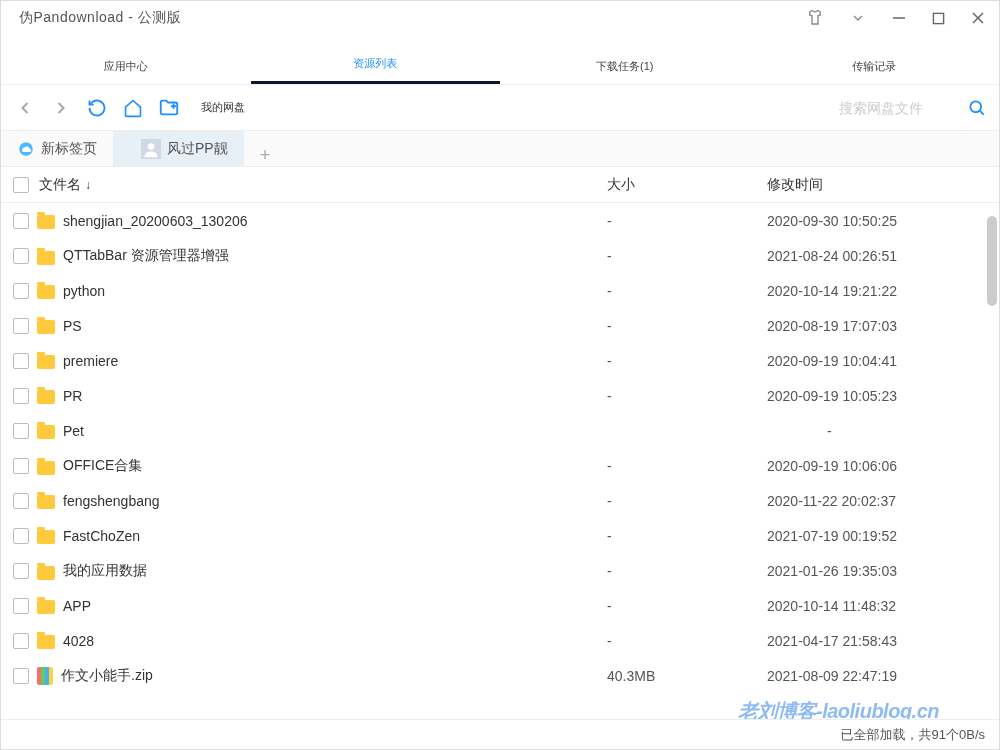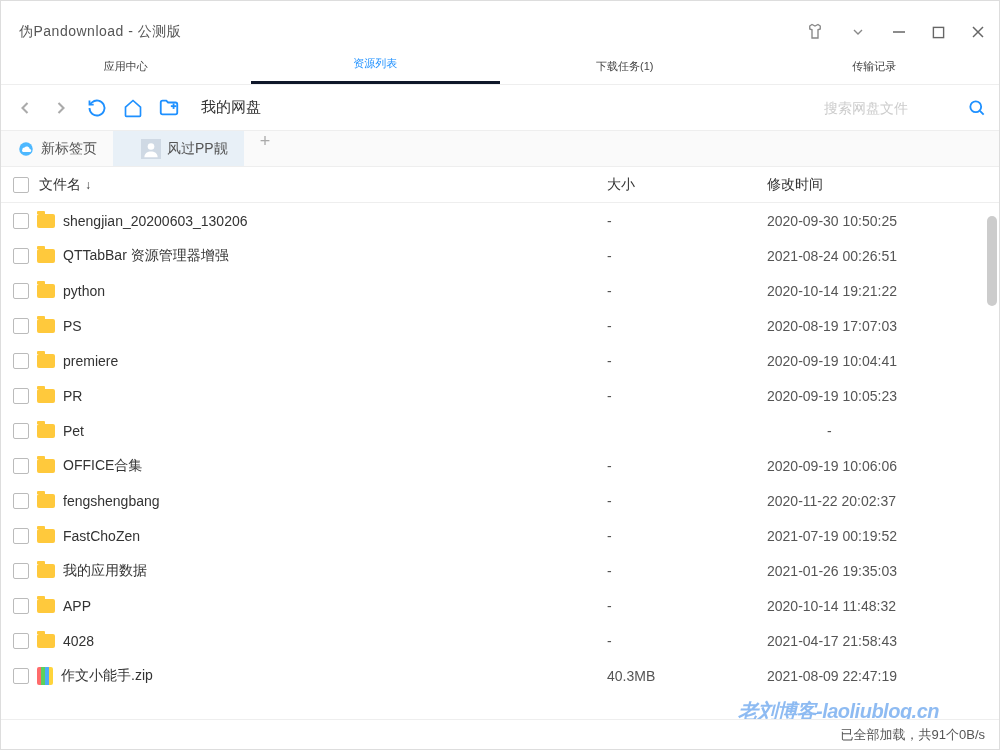--- a/index.html
+++ b/index.html
@@ -4,7 +4,7 @@
 <style>
 * { margin: 0; padding: 0; box-sizing: border-box; }
 body { font-family: "Microsoft YaHei", -apple-system, sans-serif; font-size: 14px; color: #333; background: #fff; width: 1000px; height: 750px; overflow: hidden; border: 1px solid #ddd; position: relative; }
-.titlebar { display: flex; align-items: flex-end; justify-content: space-between; height: 40px; padding: 0 14px; }
+.titlebar { display: flex; align-items: flex-start; justify-content: space-between; height: 40px; padding: 8px 14px; }
 .titlebar-title { font-size: 14px; color: #555; letter-spacing: 0.5px; padding-left: 4px; }
 .titlebar-controls { display: flex; gap: 26px; align-items: center; color: #666; }
 .titlebar-controls span { cursor: pointer; display: inline-flex; }

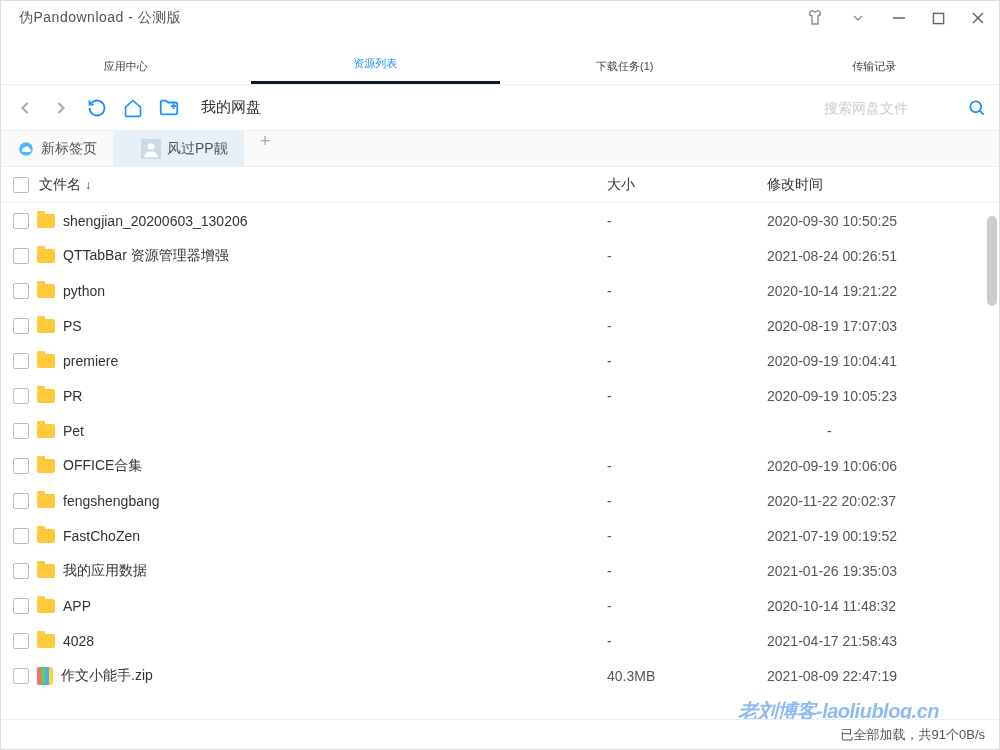--- a/index.html
+++ b/index.html
@@ -15,7 +15,7 @@
 .nav-btns { display: flex; gap: 8px; padding: 0 10px; align-items: center; }
 .icon-btn { width: 28px; height: 28px; display: inline-flex; align-items: center; justify-content: center; cursor: pointer; color: #888; }
 .icon-btn.active { color: #1e90ff; }
-.path { flex: 1; padding: 0 8px; color: #333; font-size: 15px; }
+.path { flex: 1; padding: 0 8px; color: #333; font-size: 11px; }
 .search-box { display: flex; align-items: center; padding: 0 12px; color: #bbb; gap: 23px; }
 .search-box input { border: none; outline: none; font-size: 14px; width: 120px; color: #333; }
 .search-box input::placeholder { color: #ccc; }

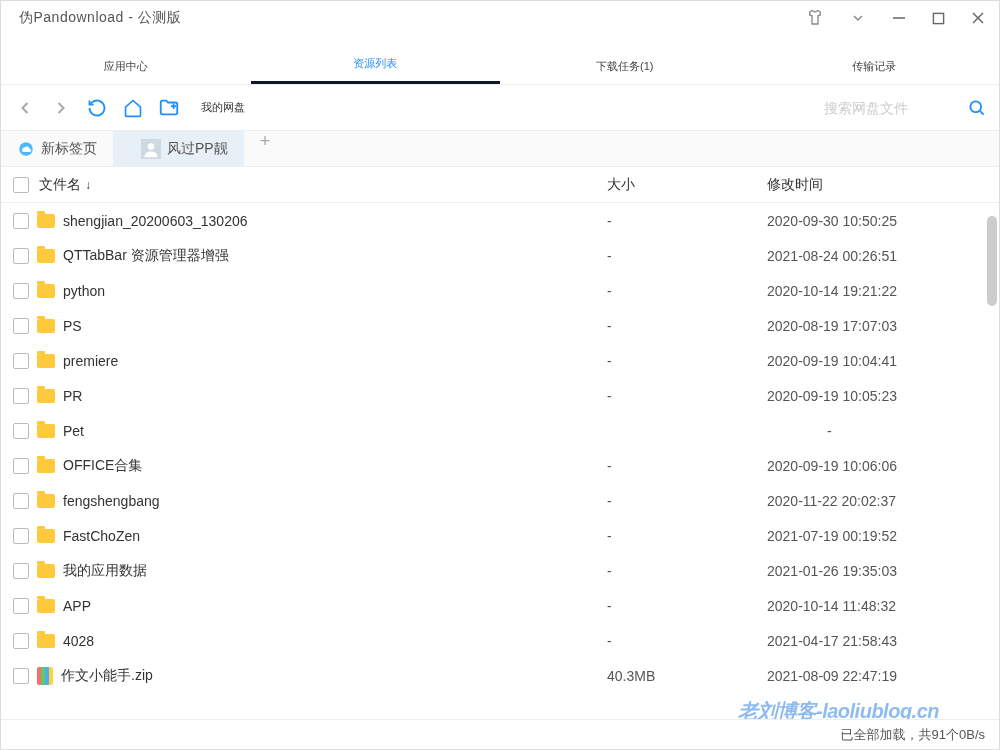--- a/index.html
+++ b/index.html
@@ -16,7 +16,7 @@
 .icon-btn { width: 28px; height: 28px; display: inline-flex; align-items: center; justify-content: center; cursor: pointer; color: #888; }
 .icon-btn.active { color: #1e90ff; }
 .path { flex: 1; padding: 0 8px; color: #333; font-size: 11px; }
-.search-box { display: flex; align-items: center; padding: 0 12px; color: #bbb; gap: 23px; }
+.search-box { display: flex; align-items: center; padding: 0 12px; color: #bbb; gap: 8px; }
 .search-box input { border: none; outline: none; font-size: 14px; width: 120px; color: #333; }
 .search-box input::placeholder { color: #ccc; }
 .tabbar { display: flex; align-items: flex-start; height: 36px; background: #fafafa; border-bottom: 1px solid #eee; }

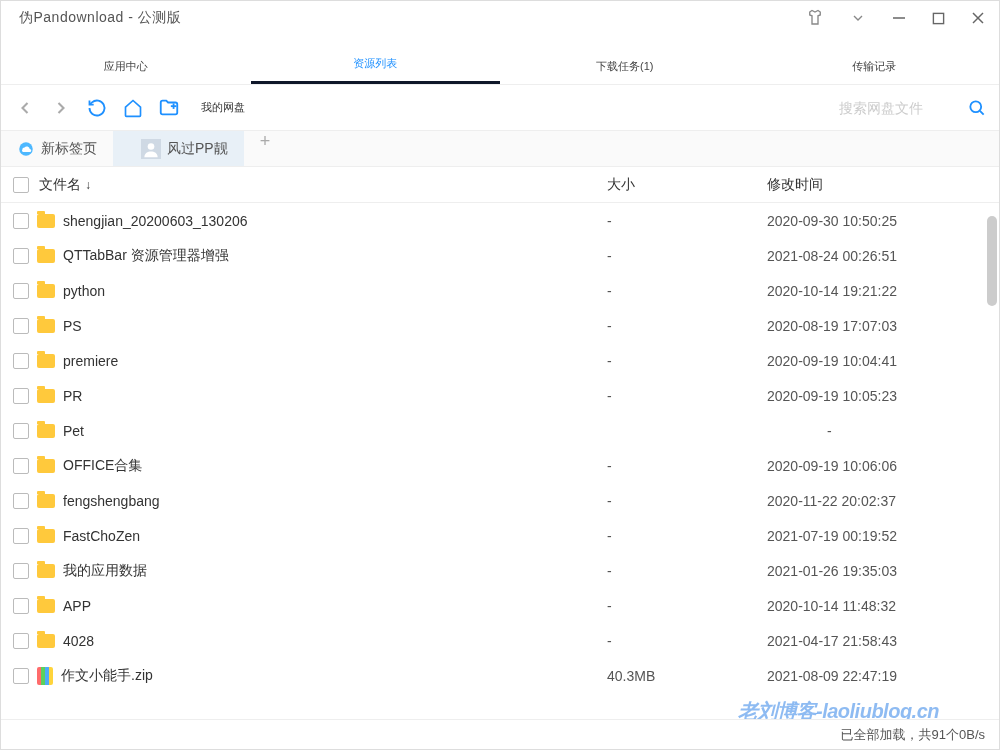--- a/index.html
+++ b/index.html
@@ -19,7 +19,7 @@
 .search-box { display: flex; align-items: center; padding: 0 12px; color: #bbb; gap: 8px; }
 .search-box input { border: none; outline: none; font-size: 14px; width: 120px; color: #333; }
 .search-box input::placeholder { color: #ccc; }
-.tabbar { display: flex; align-items: flex-start; height: 36px; background: #fafafa; border-bottom: 1px solid #eee; }
+.tabbar { display: flex; align-items: flex-end; height: 36px; background: #fafafa; border-bottom: 1px solid #eee; }
 .tabbar-item { display: flex; align-items: center; gap: 6px; padding: 0 16px; height: 100%; color: #555; cursor: pointer; }
 .tabbar-item.user { background: #e8f0f7; padding-left: 28px; }
 .plus-tab { padding: 0 16px; color: #aaa; font-size: 18px; cursor: pointer; }

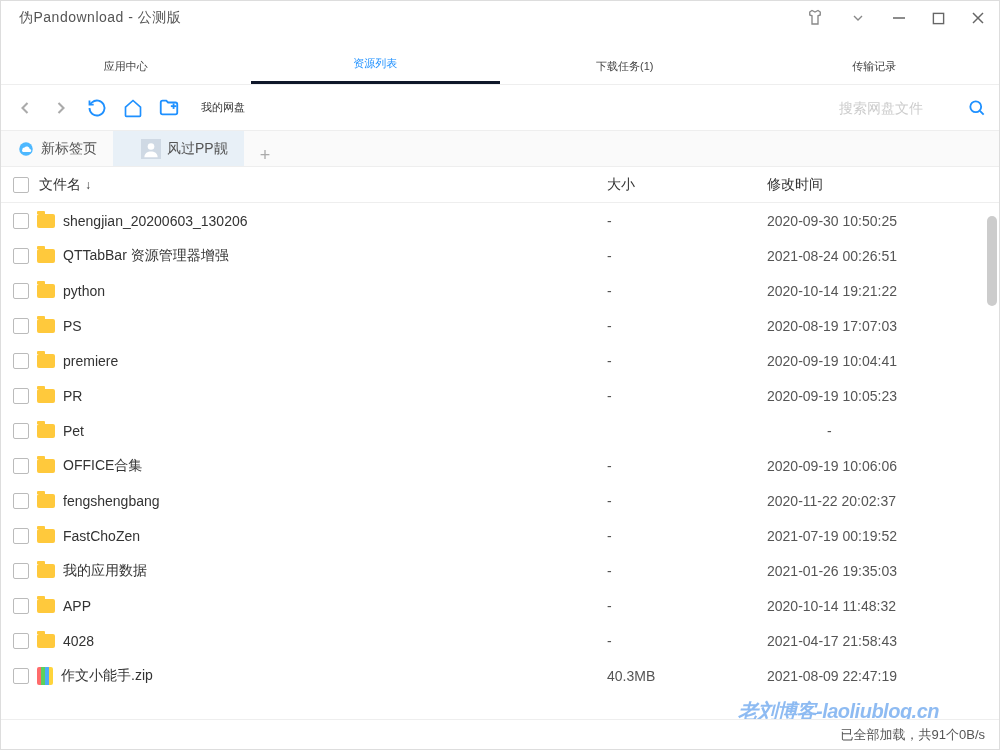--- a/index.html
+++ b/index.html
@@ -30,7 +30,7 @@
 .col-date { width: 220px; }
 .list { height: 490px; overflow-y: auto; }
 .row { display: flex; align-items: center; height: 35px; padding: 0 12px; cursor: pointer; }
-.row .name { flex: 1; display: flex; align-items: center; gap: 8px; }
+.row .name { flex: 1; display: flex; align-items: flex-end; gap: 8px; }
 .row .size { width: 160px; color: #555; }
 .row .date { width: 220px; color: #555; }
 .checkbox { width: 16px; height: 16px; border: 1.5px solid #bbb; border-radius: 2px; flex-shrink: 0; margin-right: 8px; }

